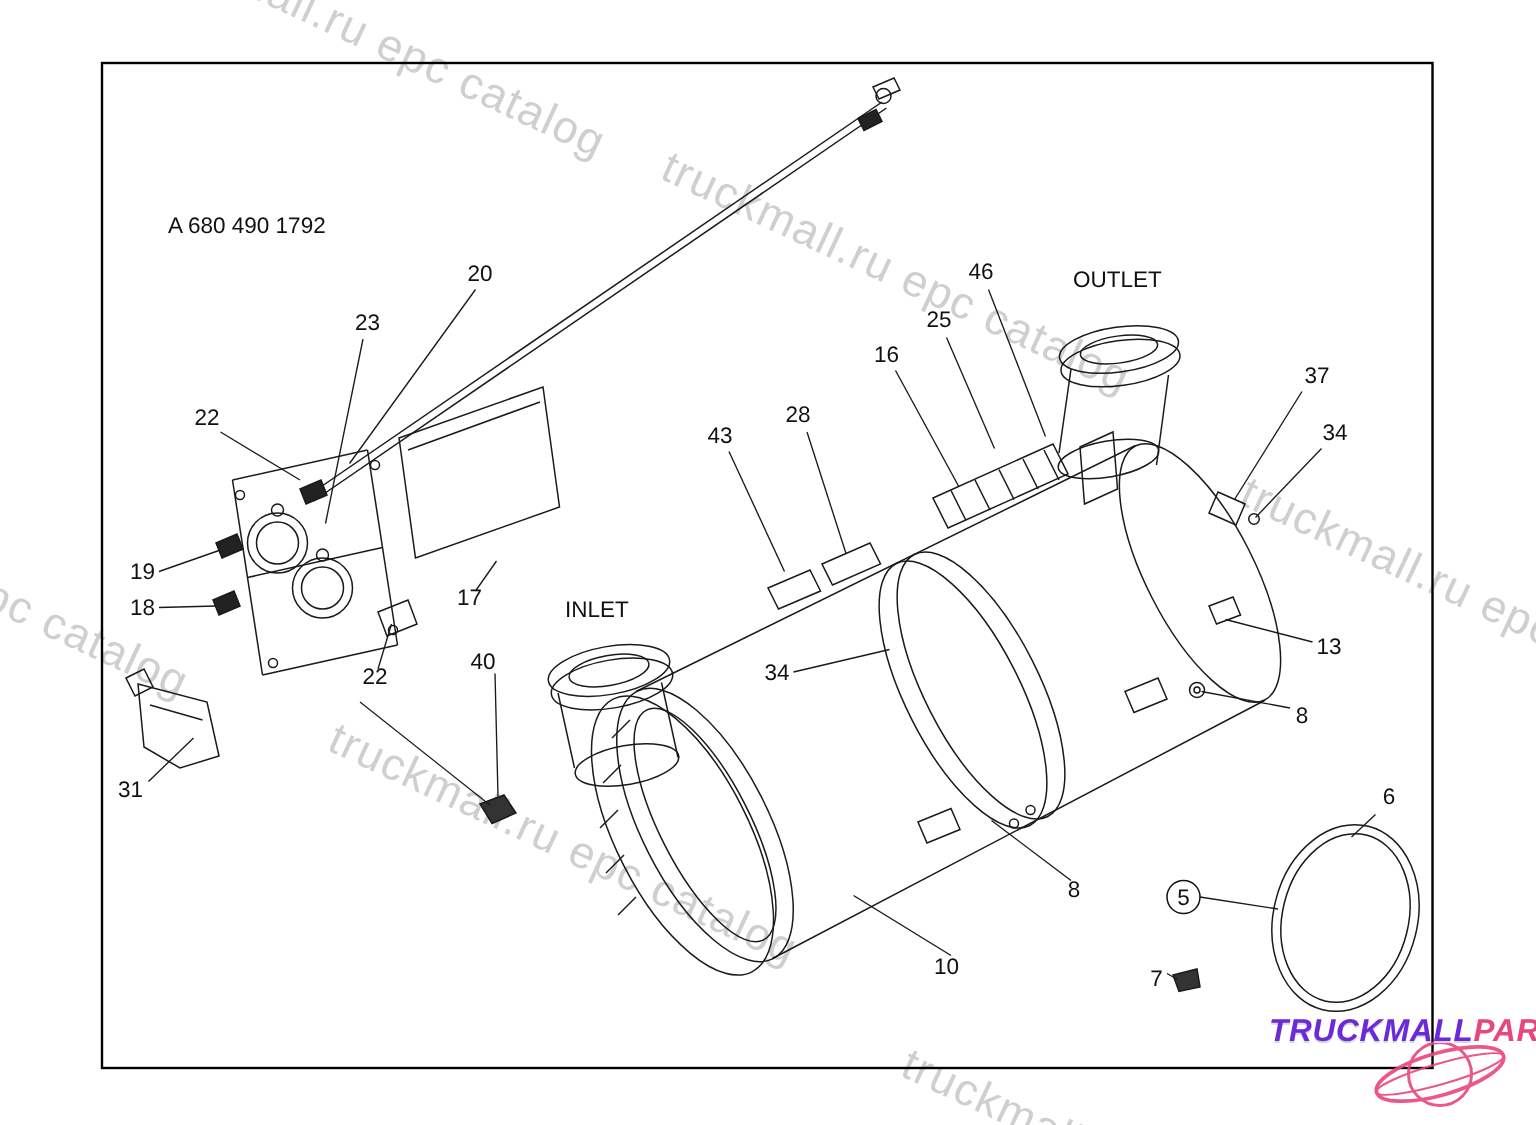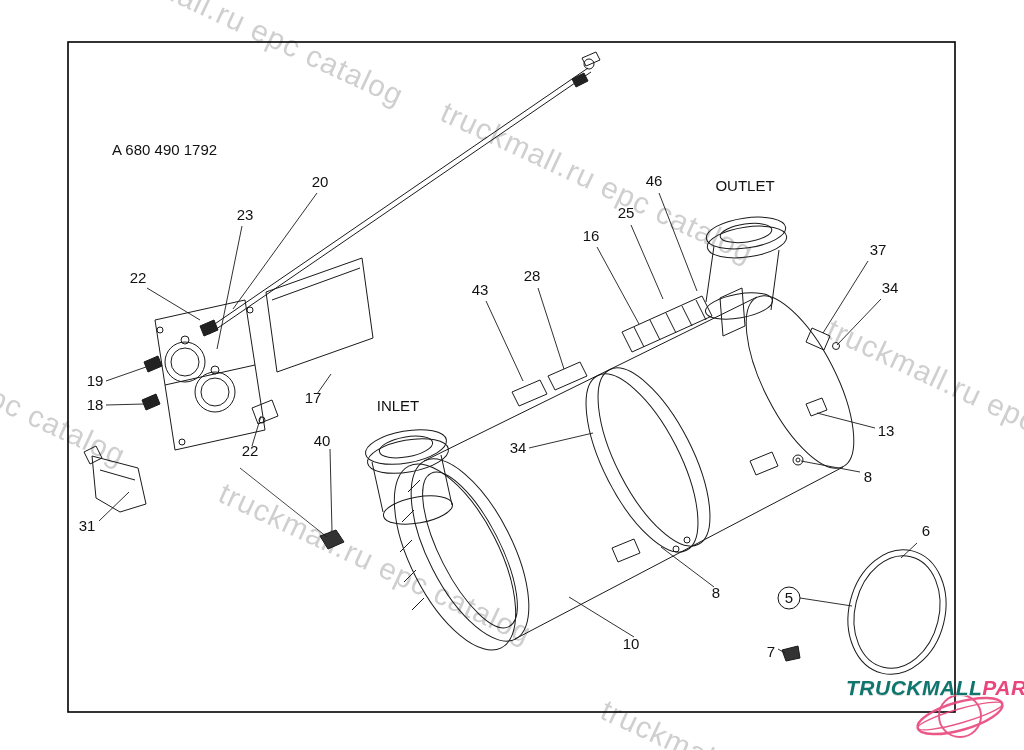--- a/index.html
+++ b/index.html
@@ -12,7 +12,7 @@
   .logo{position:absolute;left:832px;top:668px;width:192px;height:82px;}
   .logo-text{position:absolute;left:14px;top:8px;font-weight:bold;font-style:italic;
              font-size:21px;letter-spacing:.5px;white-space:nowrap;}
-  .logo-gray{color:#0f766e;text-shadow:0 1px 0 #d8d8d8;}
+  .logo-gray{color:#6d28d9;text-shadow:0 1px 0 #d8d8d8;}
   .logo-pink{color:#e8467c;}
 </style>
 </head>

